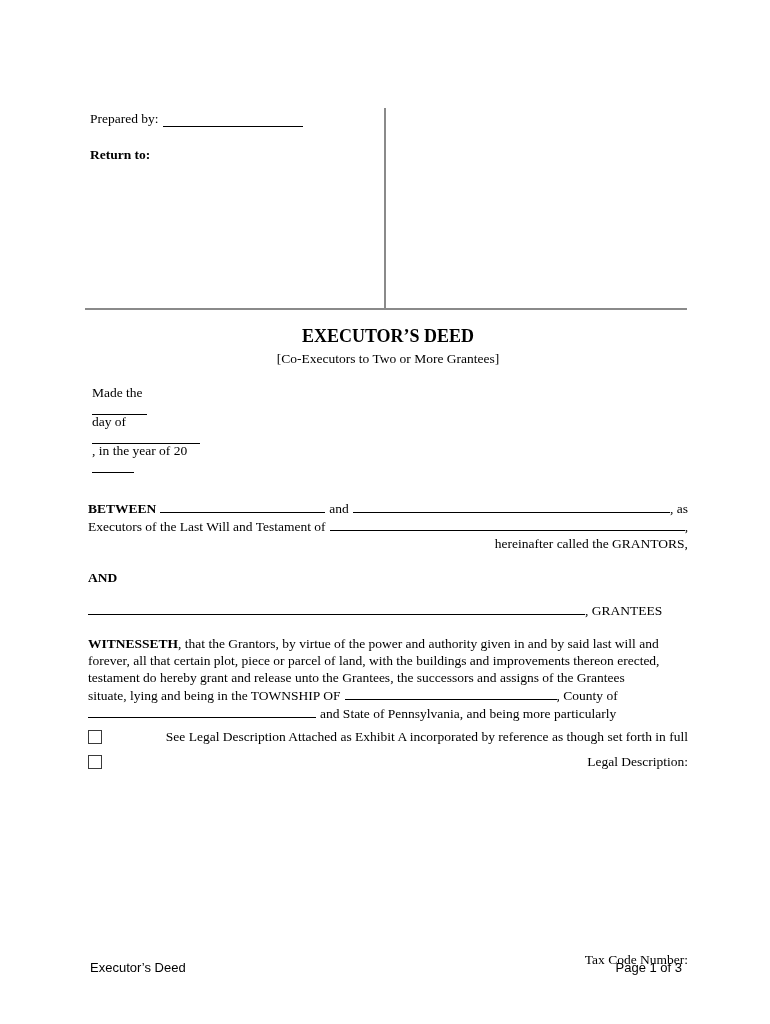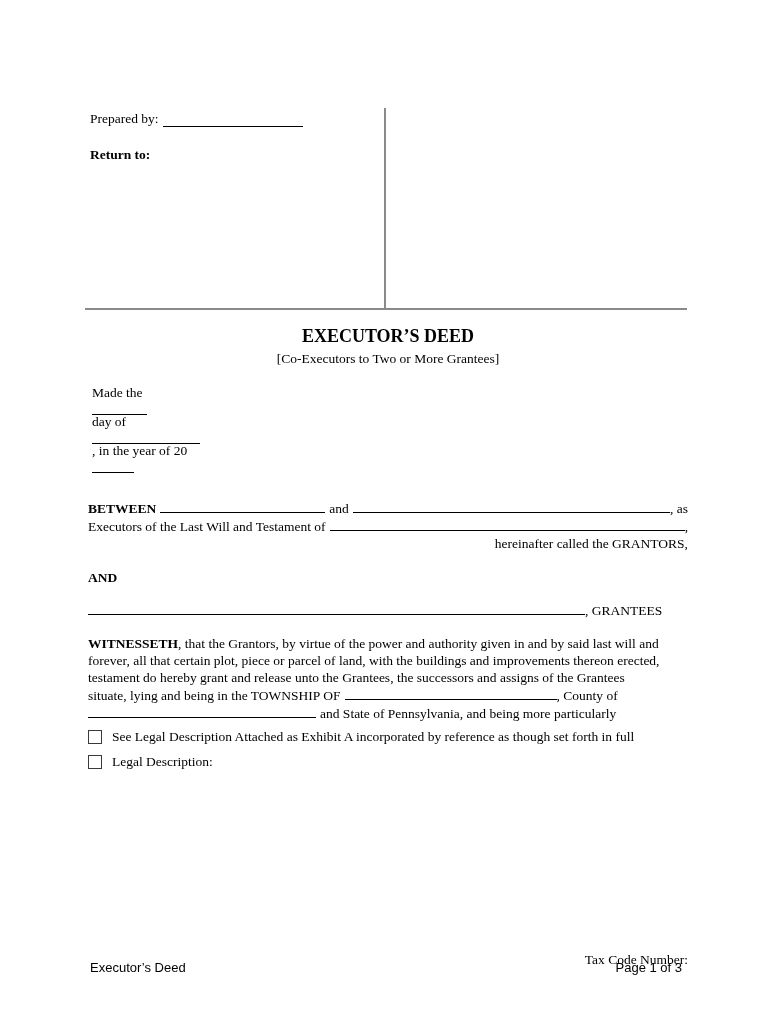--- a/index.html
+++ b/index.html
@@ -65,7 +65,7 @@
   .and-line { margin-top: 17px; line-height: 17px; font-weight: bold; }
   .grantees-line { margin-top: 15px; }
   .witnesseth-para { margin-top: 16px; }
-  .checkbox-row { display: flex; align-items: center; line-height: 17px; }
+  .checkbox-row { display: flex; align-items: center; line-height: 17px; justify-content: space-between; }
   .checkbox-row.first { margin-top: 6px; }
   .checkbox-row.second { margin-top: 8px; }
   .checkbox {

